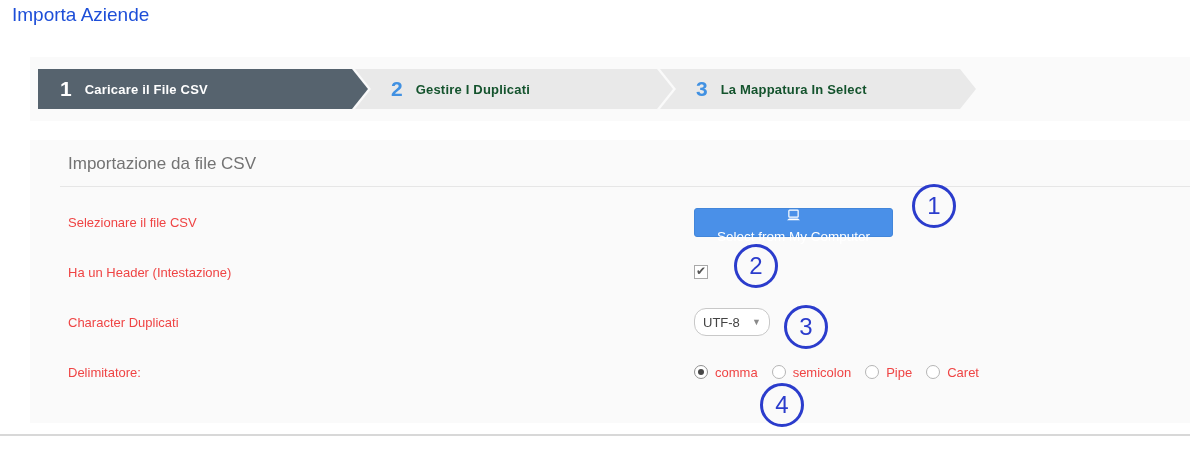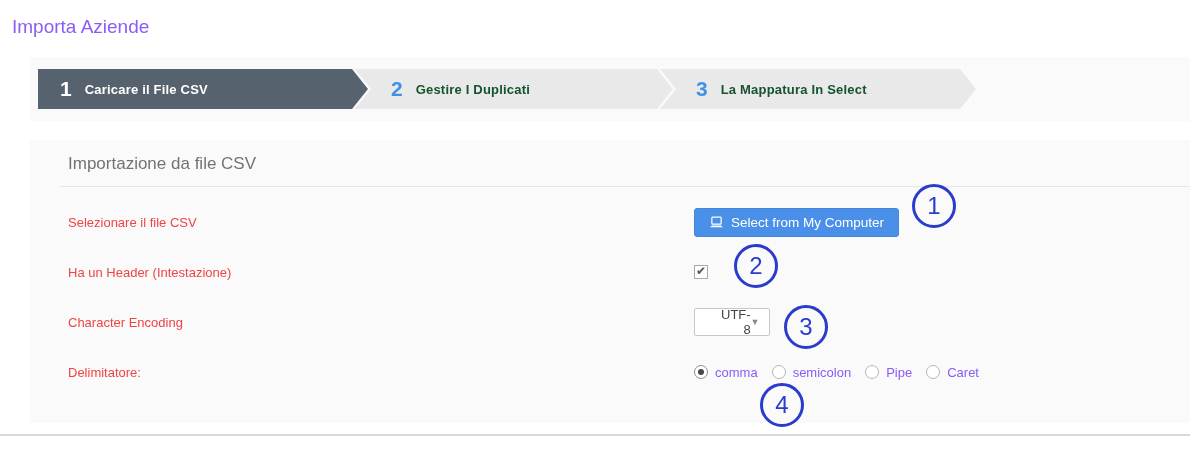--- a/index.html
+++ b/index.html
@@ -8,8 +8,8 @@
   .page { position:relative; width:1190px; height:451px; background:#fff; }
 
   
-  .page-title { position:absolute; left:12px; top:16px; font-size:19px;
-    font-weight:400; color:#8b5cf6; }
+  .page-title { position:absolute; left:12px; top:4px; font-size:19px;
+    font-weight:400; color:#1d4ed8; }
 
   
   .stepper-band { position:absolute; left:30px; top:57px; right:0; height:64px;

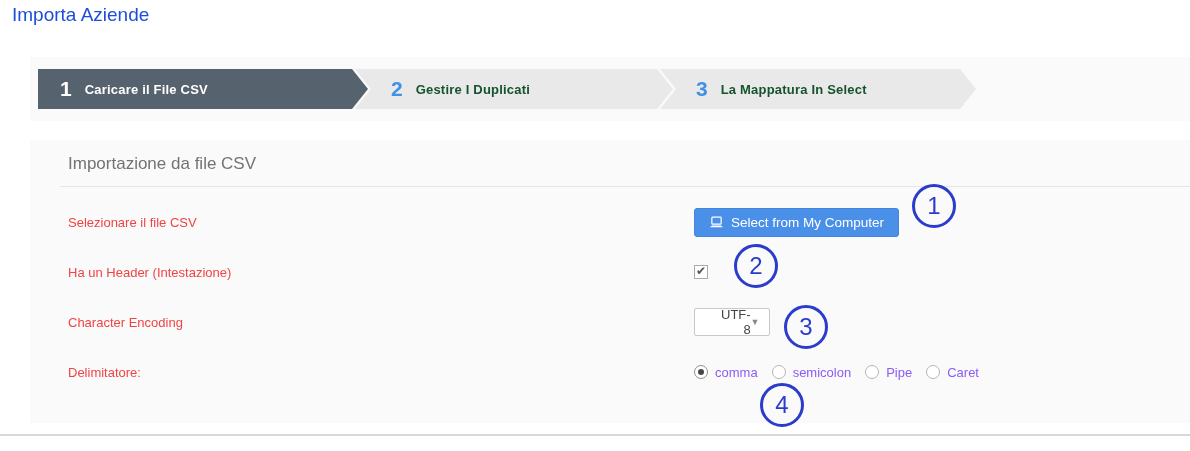--- a/index.html
+++ b/index.html
@@ -39,8 +39,8 @@
   
   .btn-blue { display:inline-flex; align-items:center; gap:7px; height:29px;
     background:#4a90e8; border:1px solid #4286da; border-radius:3px;
-    color:#fff; font-size:13.5px; padding:0 14px; cursor:pointer;
-    font-family:"Liberation Sans", sans-serif; }
+    color:#fff; font-size:13.5px; padding:0 22px; cursor:pointer;
+    font-family:"Liberation Sans", sans-serif;flex-direction:column; }
   .btn-blue svg { display:block; }
 
   

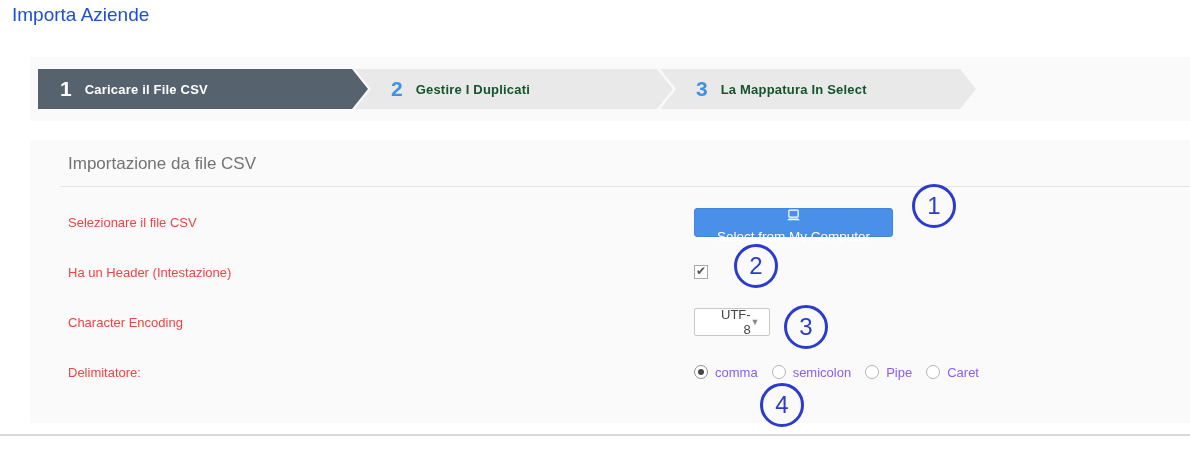--- a/index.html
+++ b/index.html
@@ -127,7 +127,7 @@
       </div>
 
       <div class="form-row">
-        <span class="row-label">Character Encoding</span>
+        <span class="row-label">Character Duplicati</span>
         <span class="select-box">
           <span>UTF-8</span>
           <span class="select-arrow">▼</span>

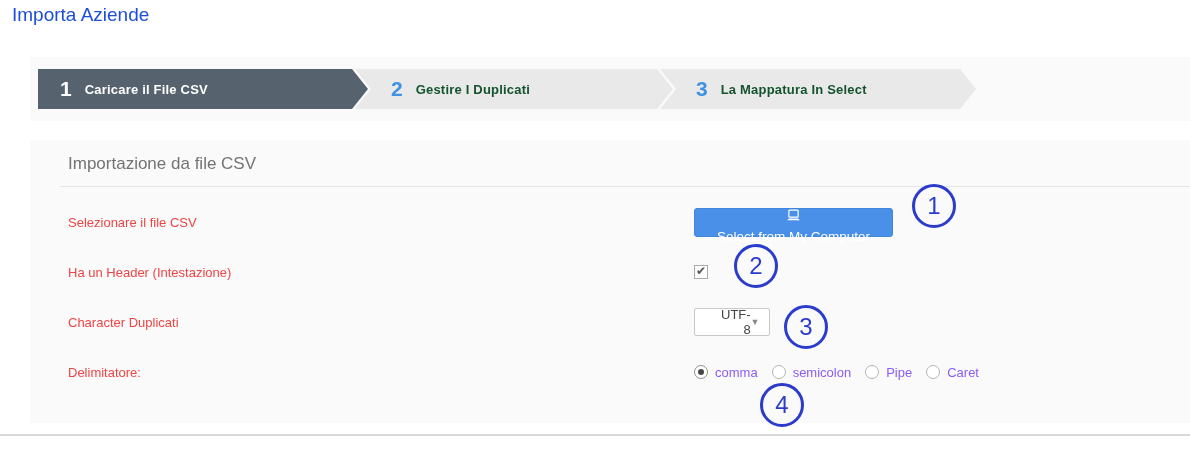--- a/index.html
+++ b/index.html
@@ -51,8 +51,8 @@
 
   
   .select-box { width:76px; height:28px; background:#fff; border:1px solid #c8c8c8;
-    border-radius:2px; display:flex; align-items:center; justify-content:space-between;
-    padding:0 26px; font-size:13px; color:#444; cursor:pointer;text-align:right; }
+    border-radius:12px; display:flex; align-items:center; justify-content:space-between;
+    padding:0 8px; font-size:13px; color:#444; cursor:pointer; }
   .select-arrow { font-size:9px; color:#8a8a8a; }
 
   

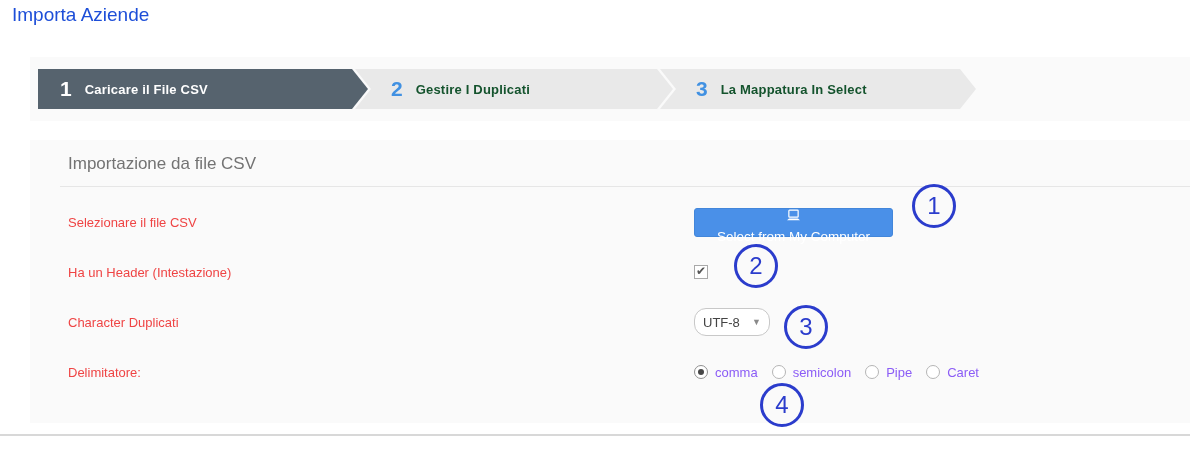--- a/index.html
+++ b/index.html
@@ -63,7 +63,7 @@
   .radio-opt.selected .radio-circle { border-color:#8f8f8f; }
   .radio-opt.selected .radio-circle::after { content:""; position:absolute;
     left:3px; top:3px; width:6px; height:6px; border-radius:50%; background:#474747; }
-  .radio-label { font-size:13px; color:#8b5cf6; }
+  .radio-label { font-size:13px; color:#ef4444; }
 
   
   .bottom-line { position:absolute; left:0; right:0; top:434px;

